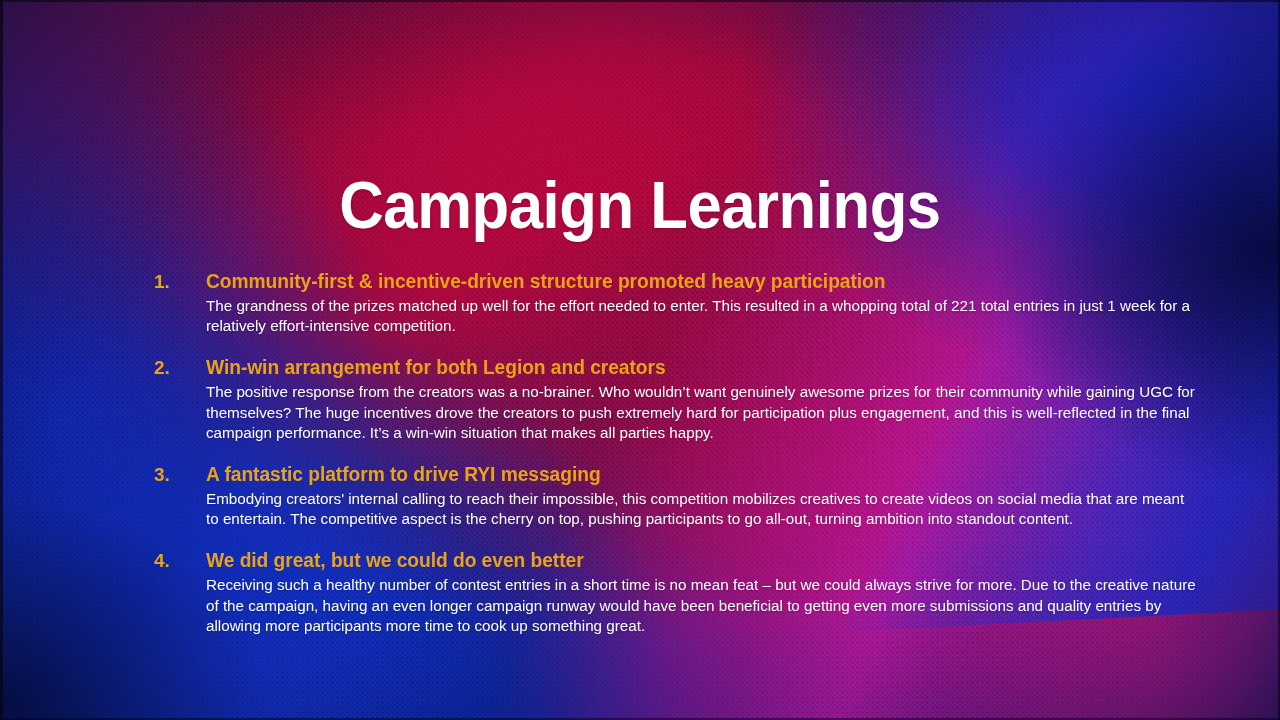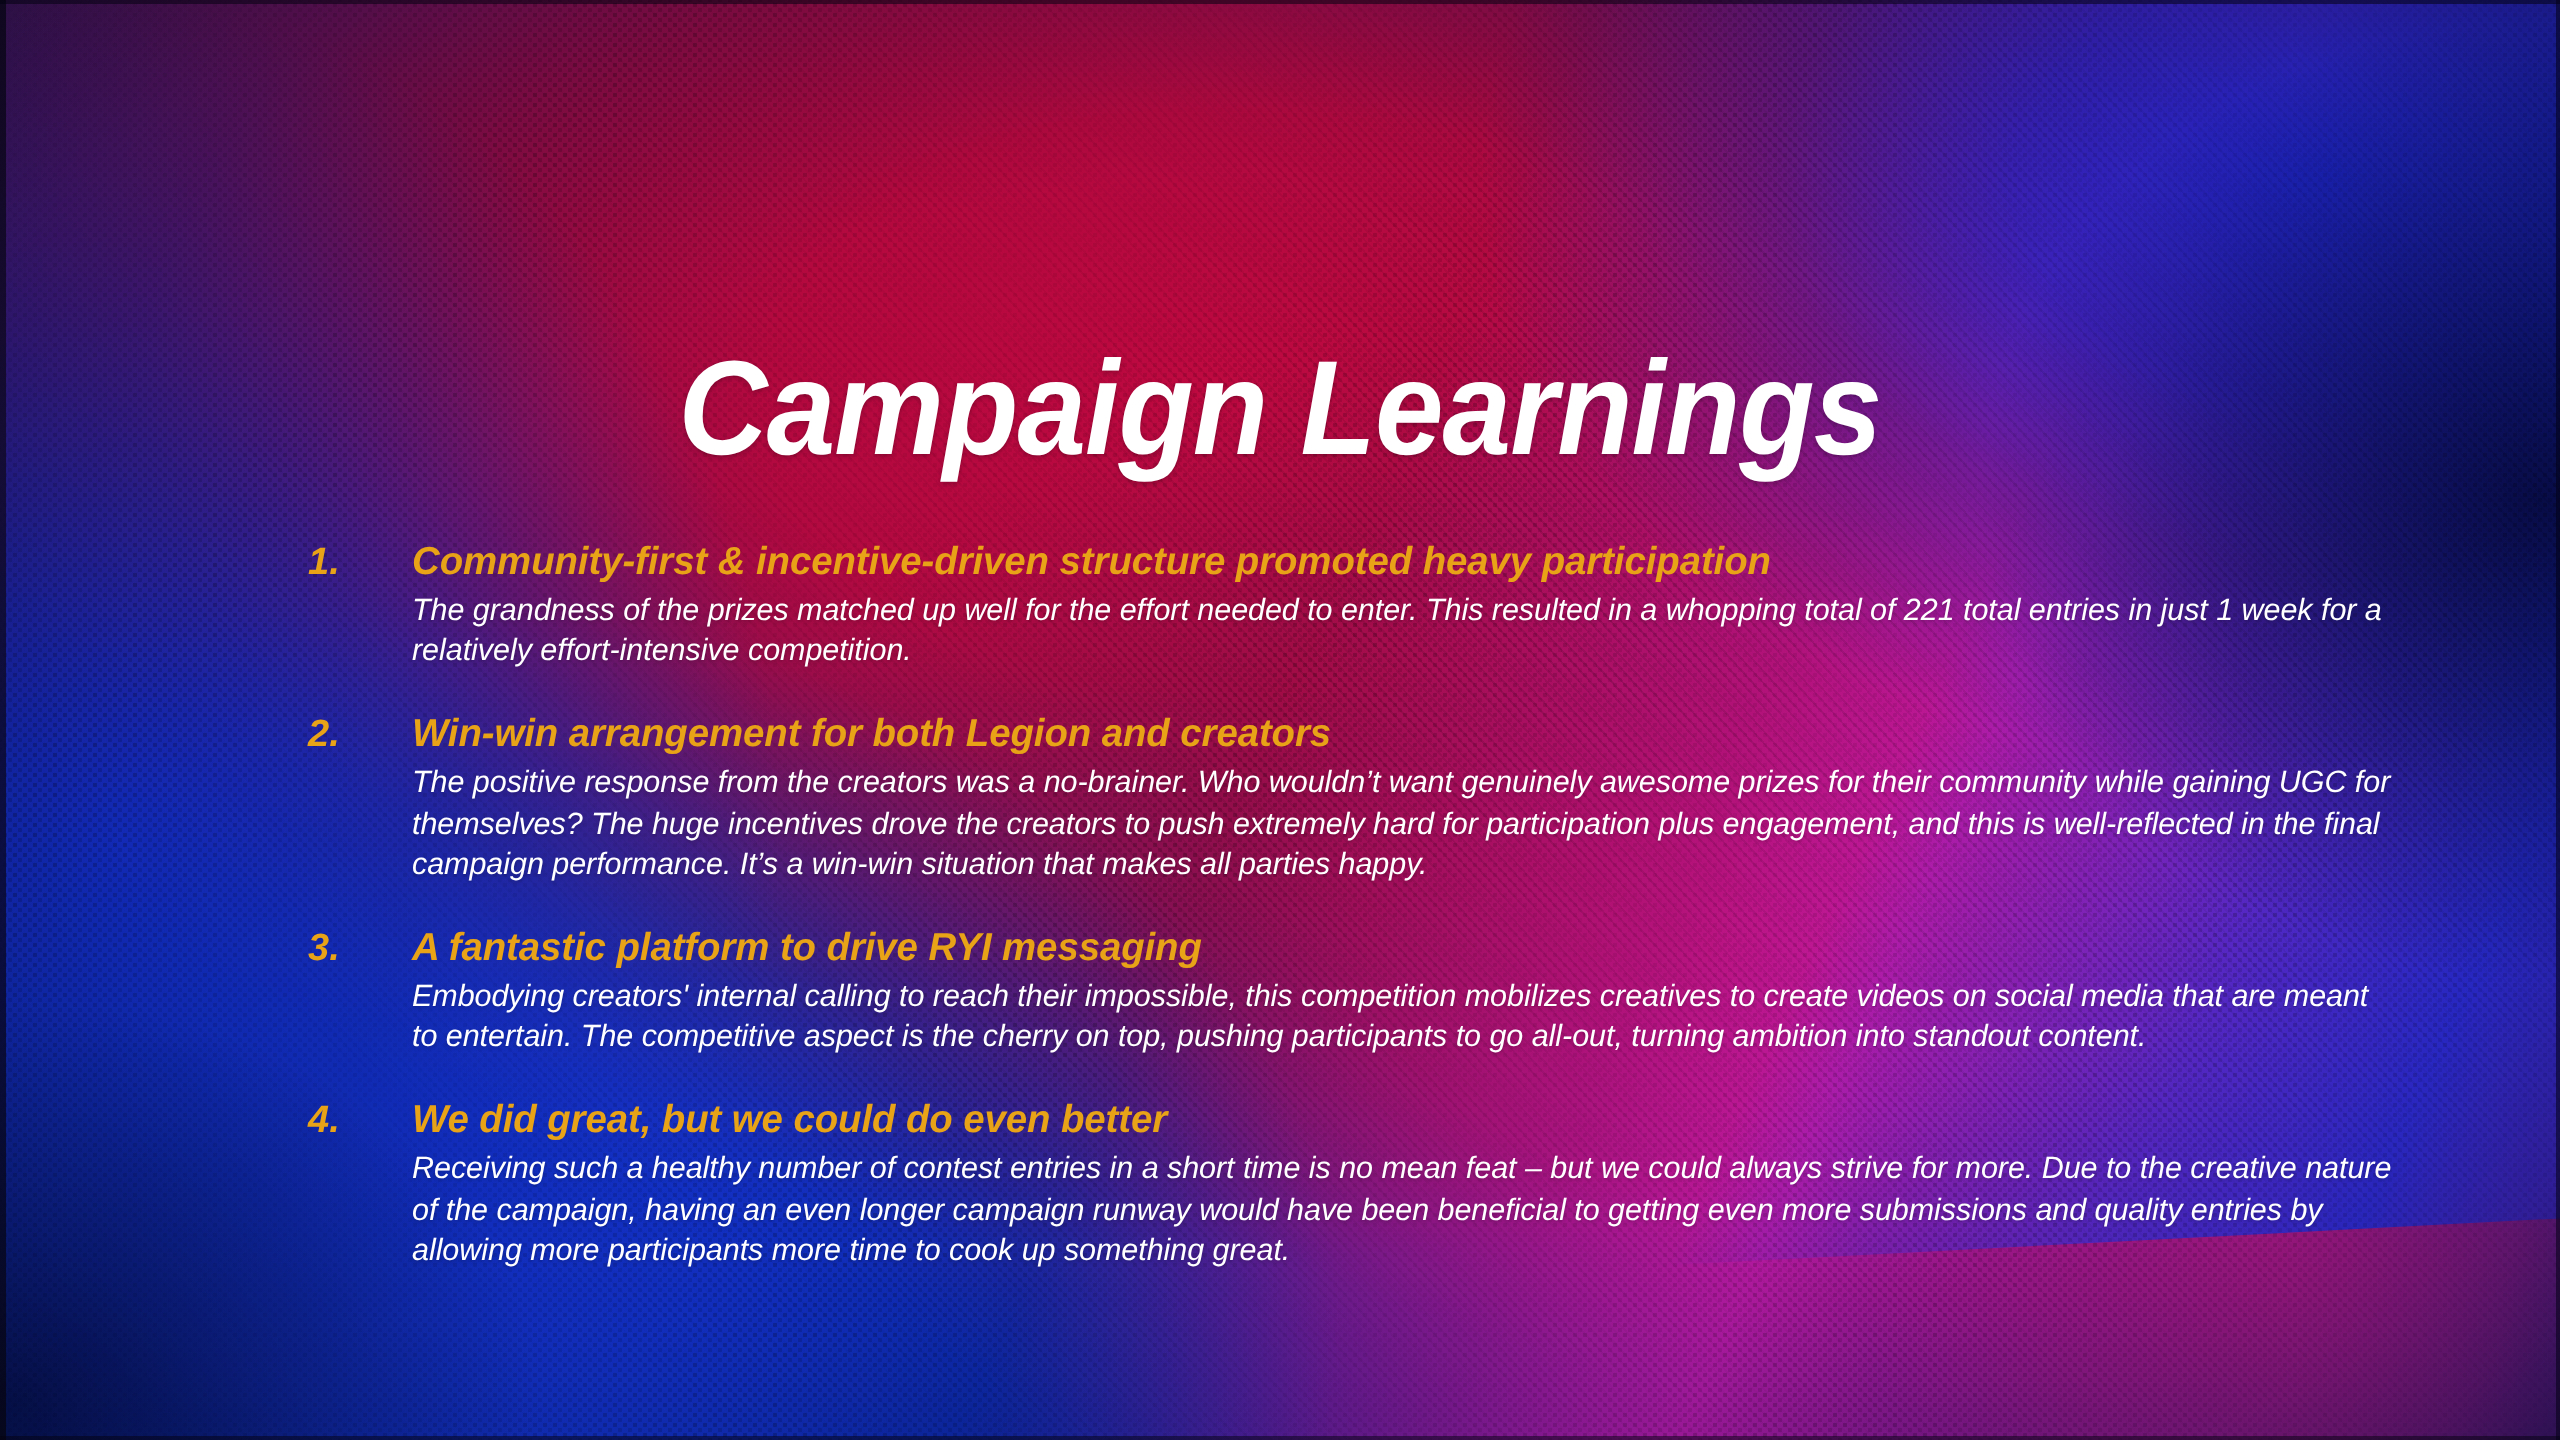--- a/index.html
+++ b/index.html
@@ -229,7 +229,6 @@
   #content {
     position: absolute;
     inset: 0;
-    font-style: italic;
   }
 
   .slide-title {

